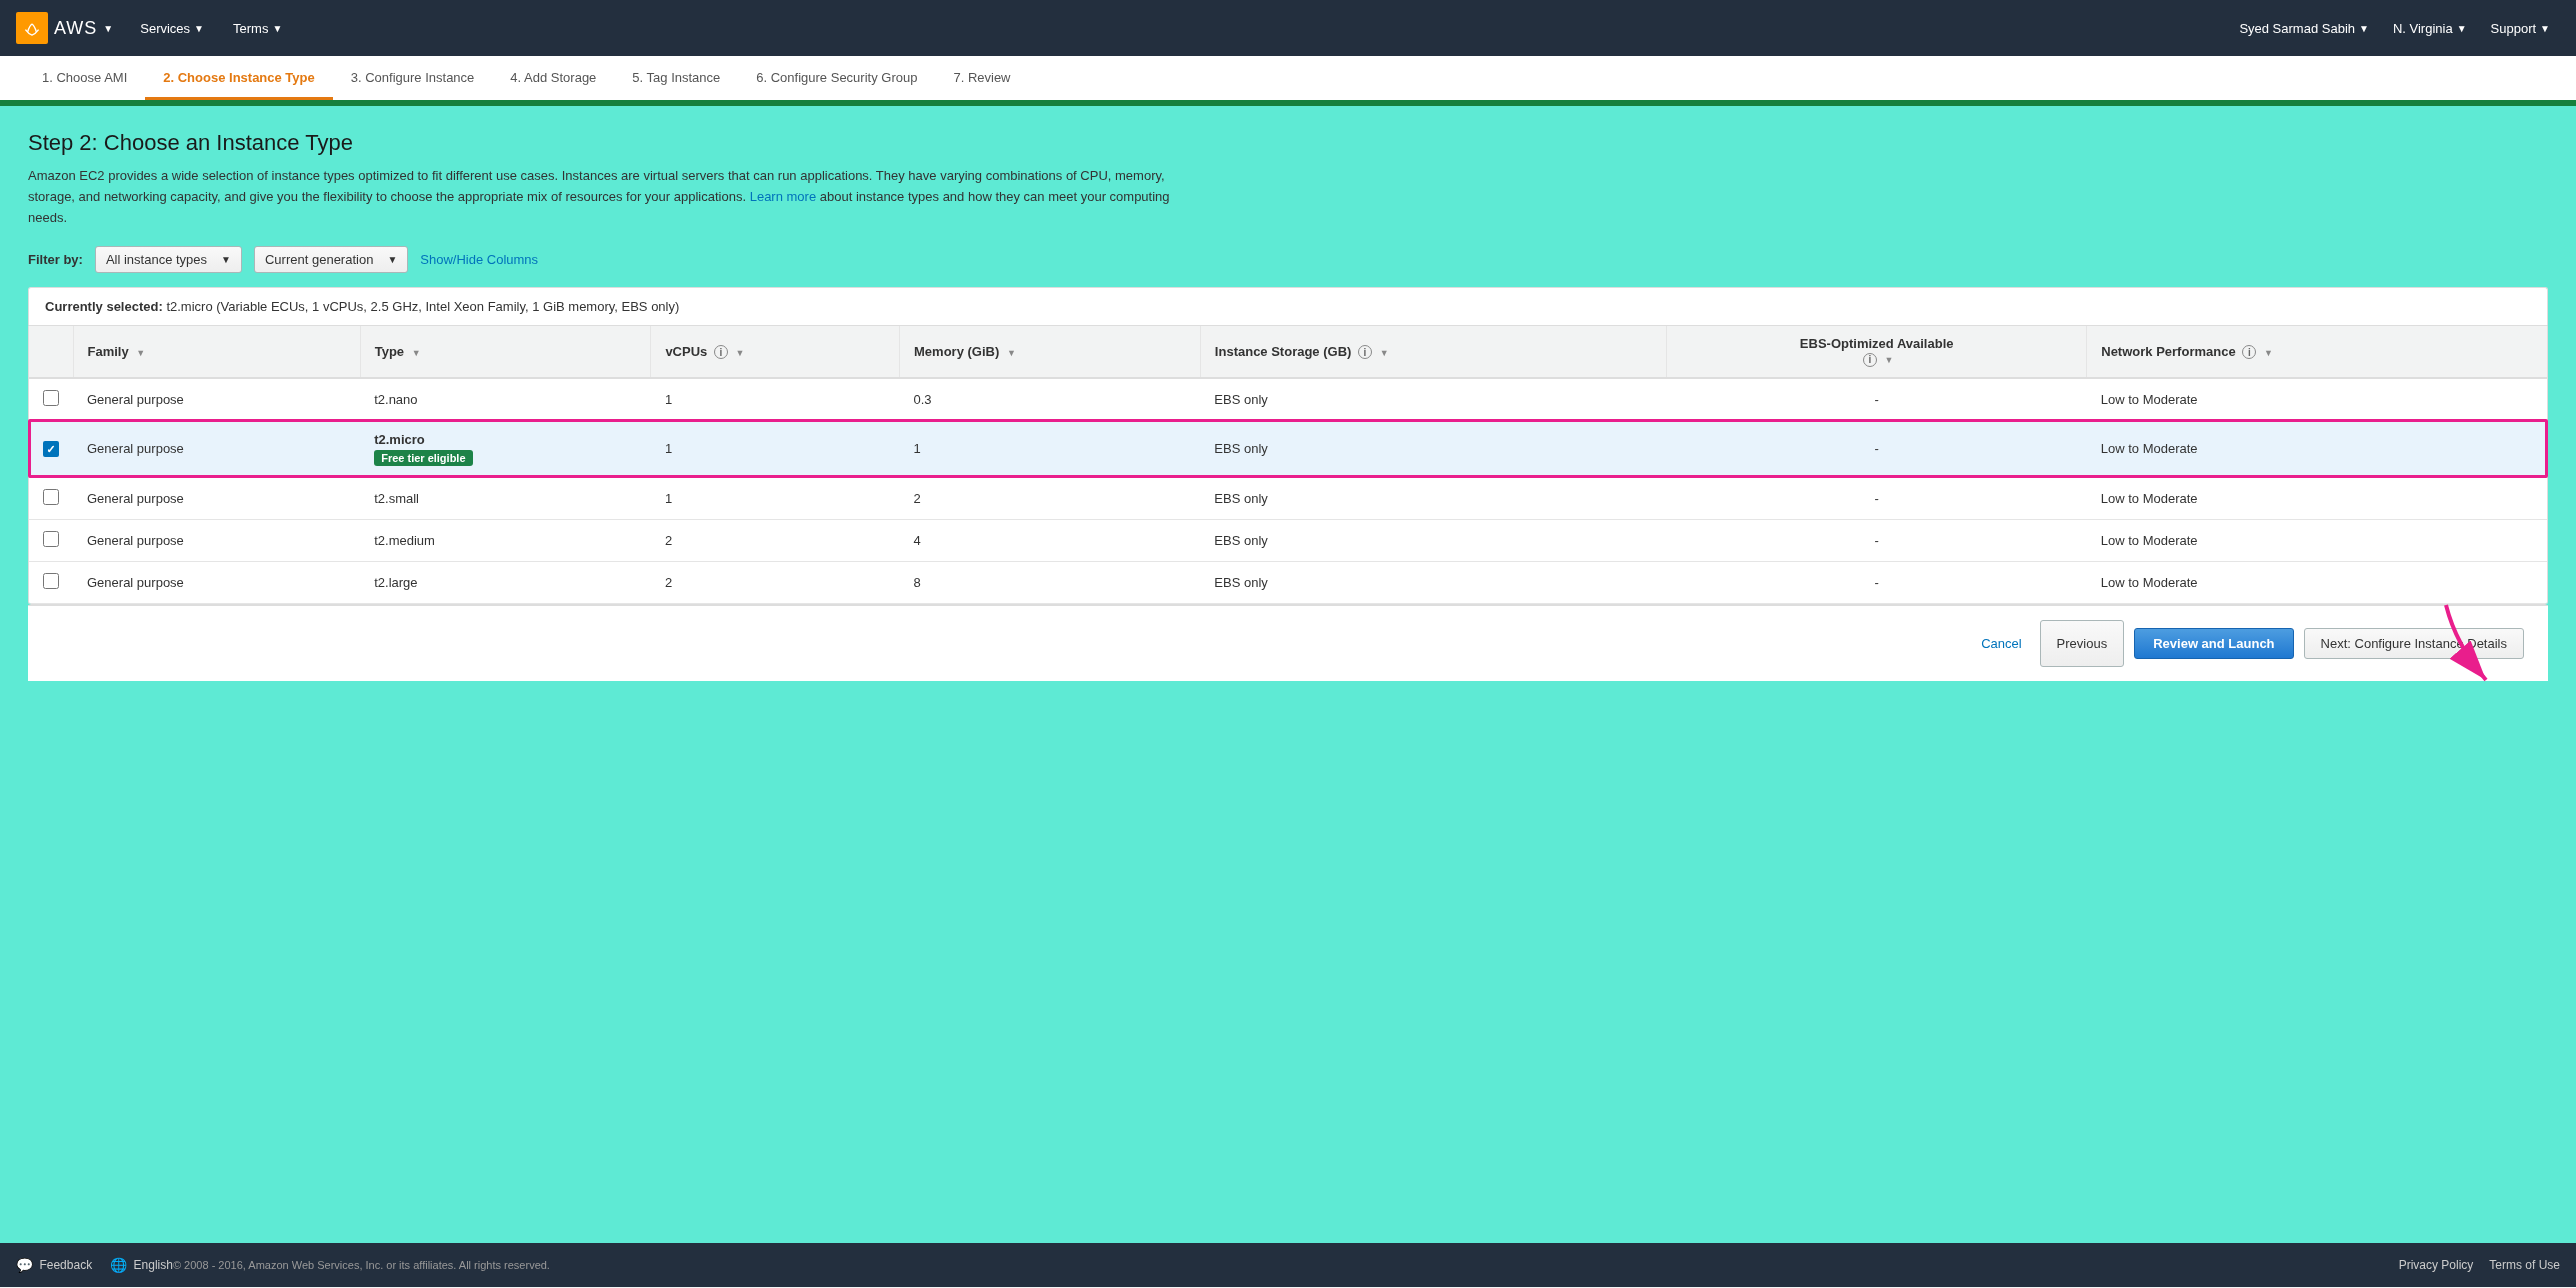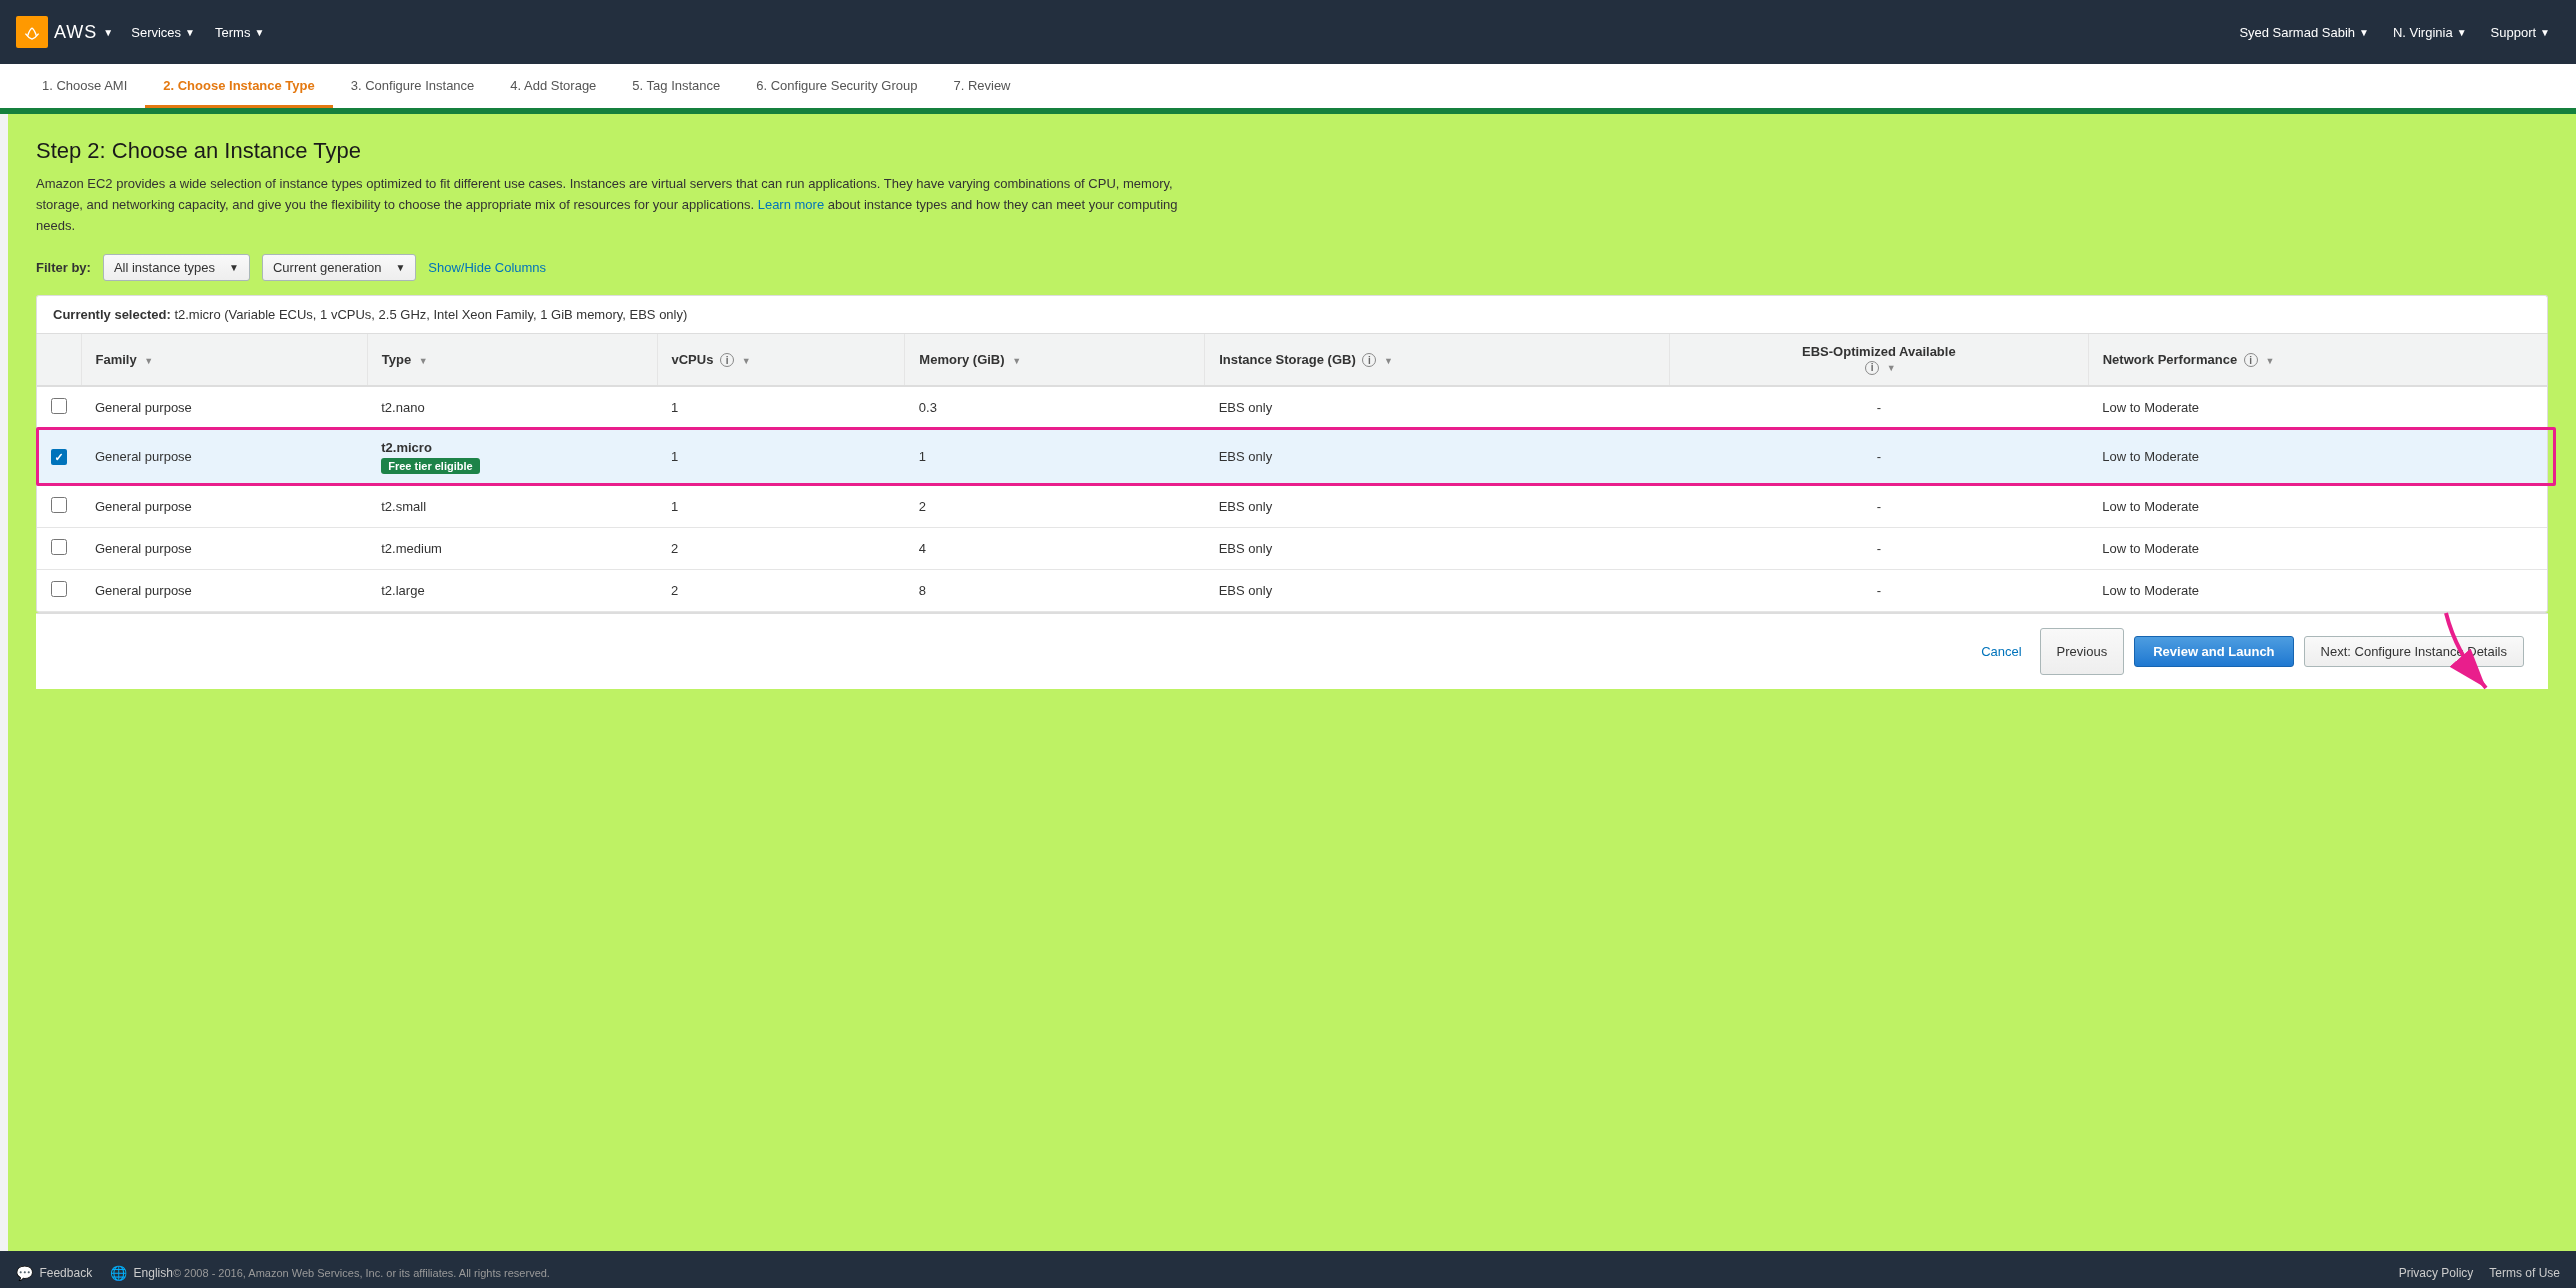--- a/index.html
+++ b/index.html
@@ -11,9 +11,9 @@
       color: #fff;
       display: flex;
       align-items: center;
-      height: 64px;
+      height: 56px;
       padding: 14px 16px;
-      gap: 0;
+      gap: 9px;
     }
     .top-nav .logo {
       display: flex;

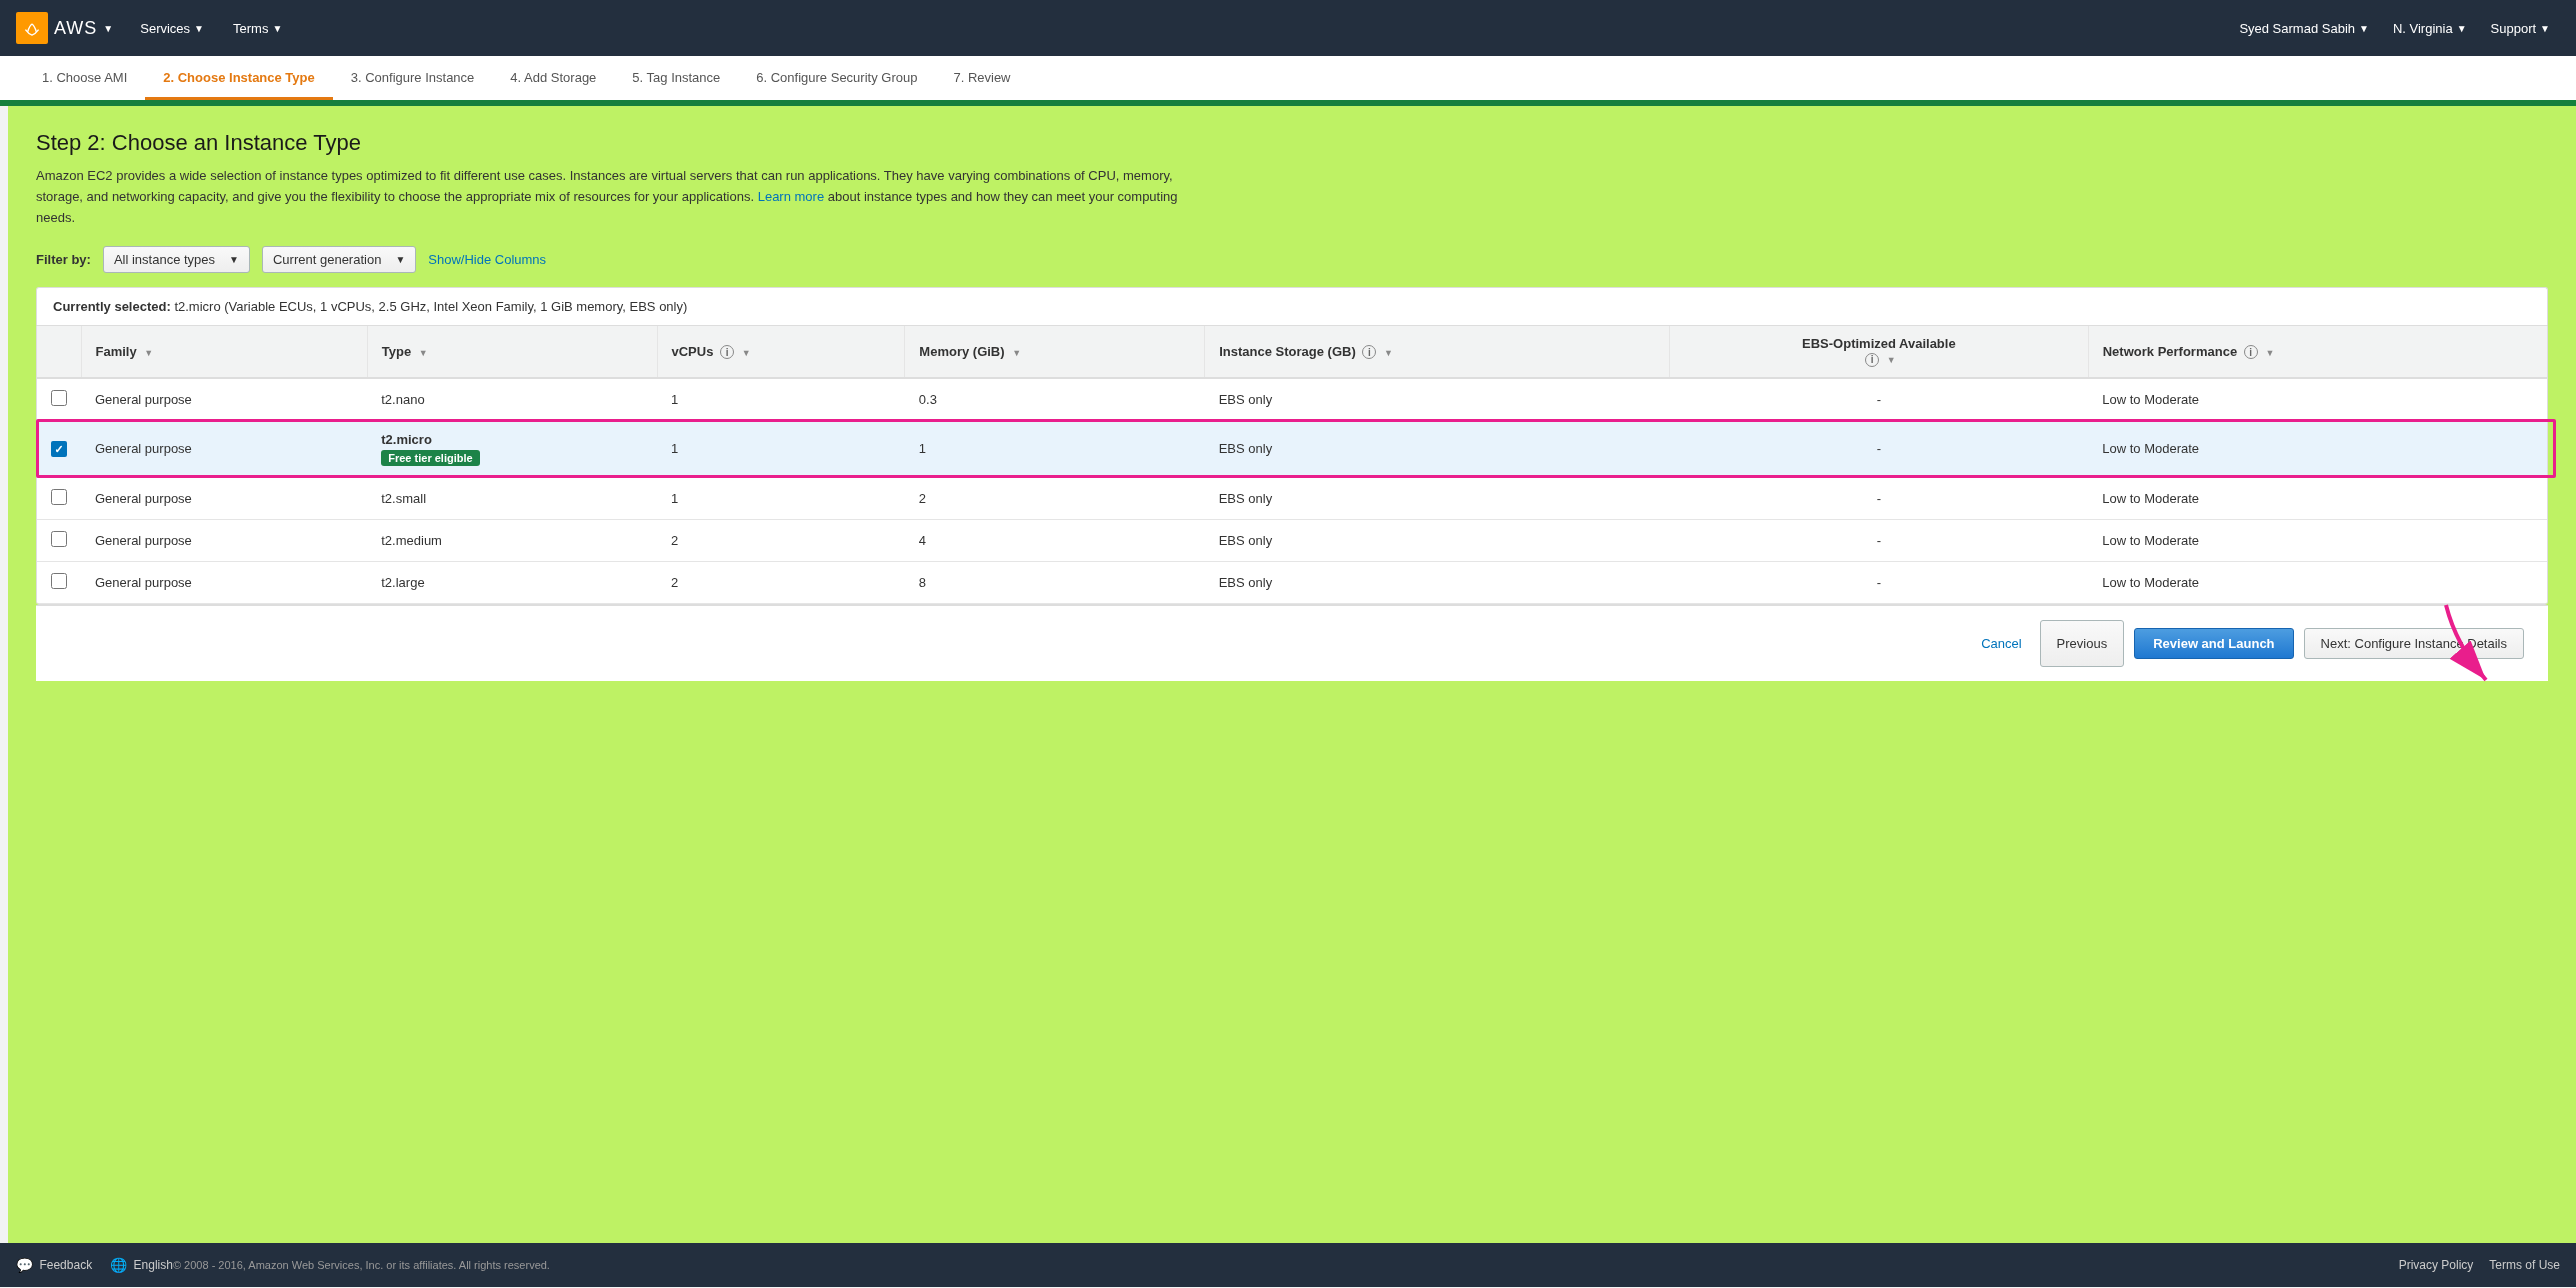--- a/index.html
+++ b/index.html
@@ -73,10 +73,9 @@
 
     
     .main-content {
-      background: #bef264;
+      background: #5eead4;
       padding: 24px 28px;
       min-height: calc(100vh - 48px - 43px - 60px);
-      margin-left: 8px;
     }
 
     .page-title {

